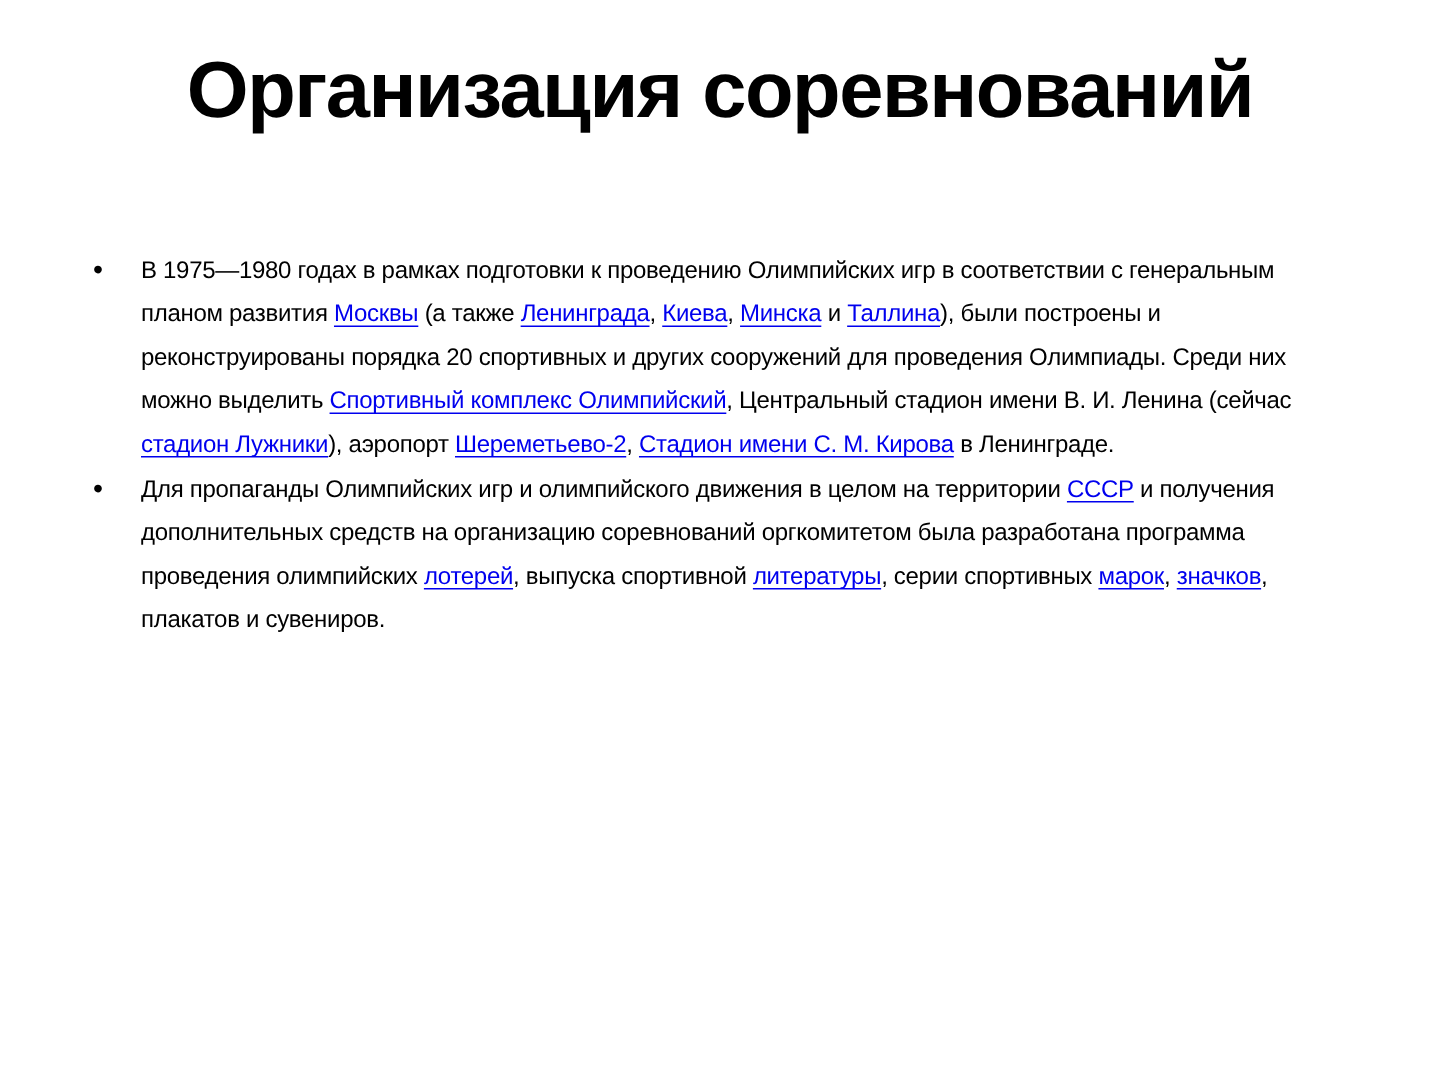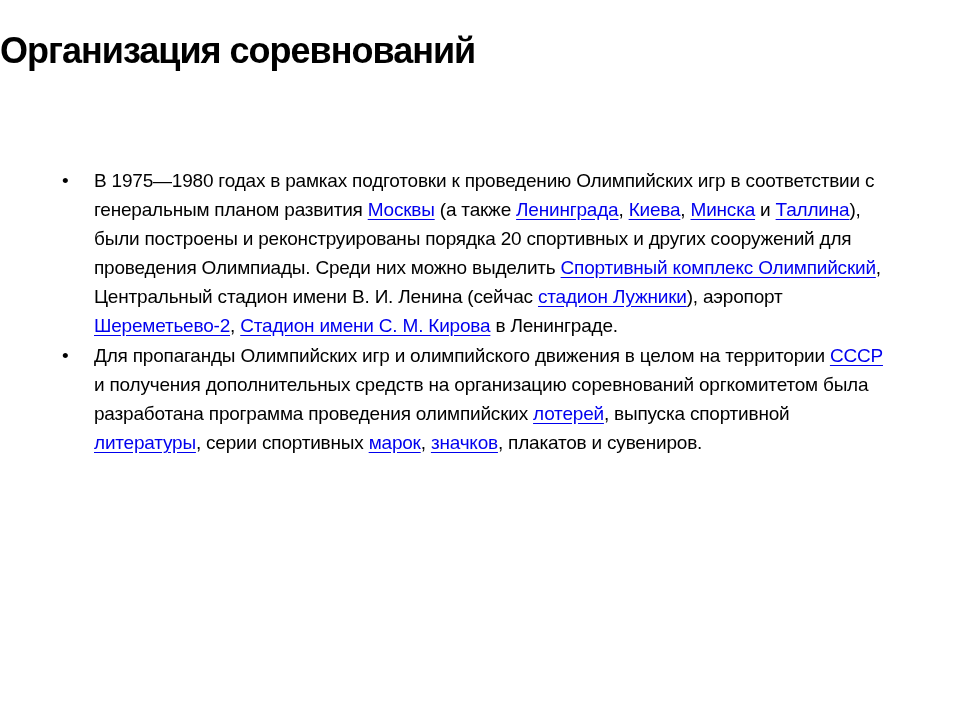--- a/index.html
+++ b/index.html
@@ -20,7 +20,8 @@
     top: 30px;
     left: 0;
     width: 960px;
-    font-size: 36px;
+    text-align: center;
+    font-size: 53px;
     font-weight: bold;
     color: #000000;
     letter-spacing: -1px;

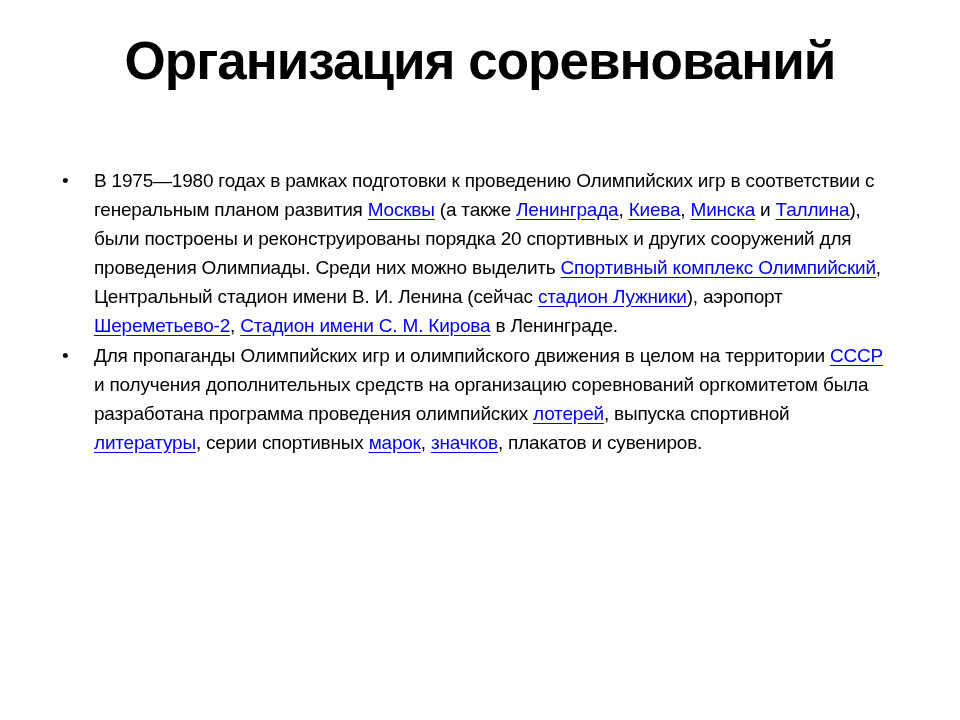--- a/index.html
+++ b/index.html
@@ -54,7 +54,7 @@
   }
   .btext {
     flex: 1 1 auto;
-    font-size: 19px;
+    font-size: 16px;
     line-height: 29px;
     color: #000000;
     letter-spacing: -0.2px;

